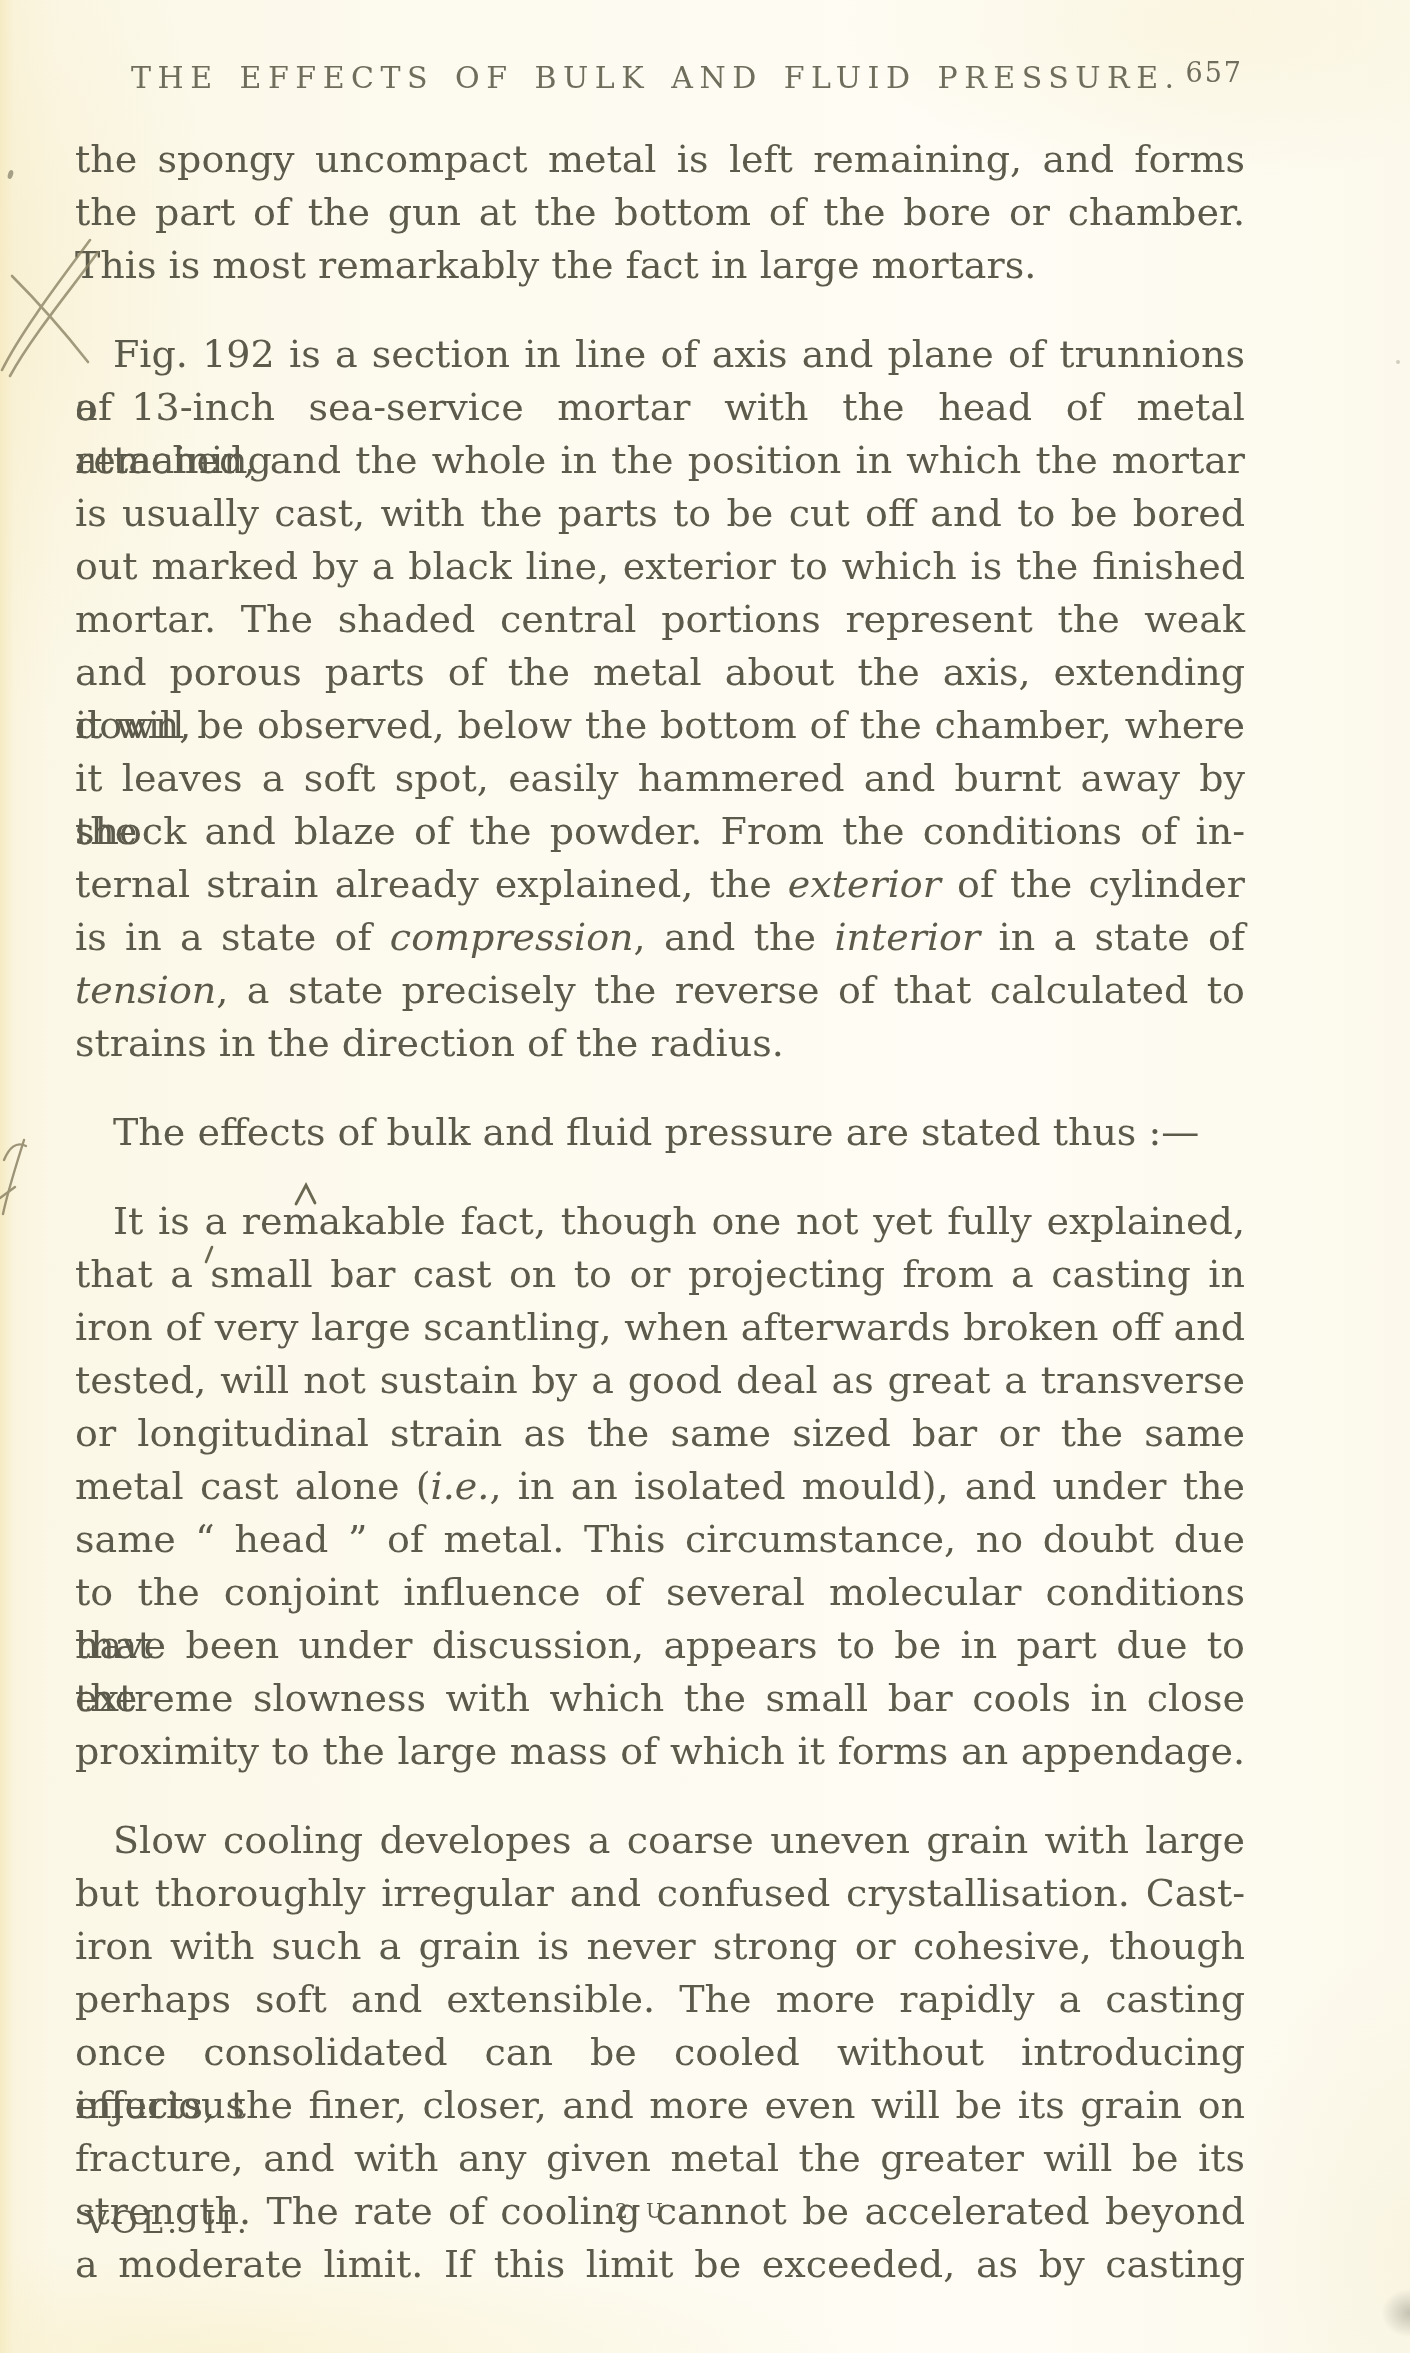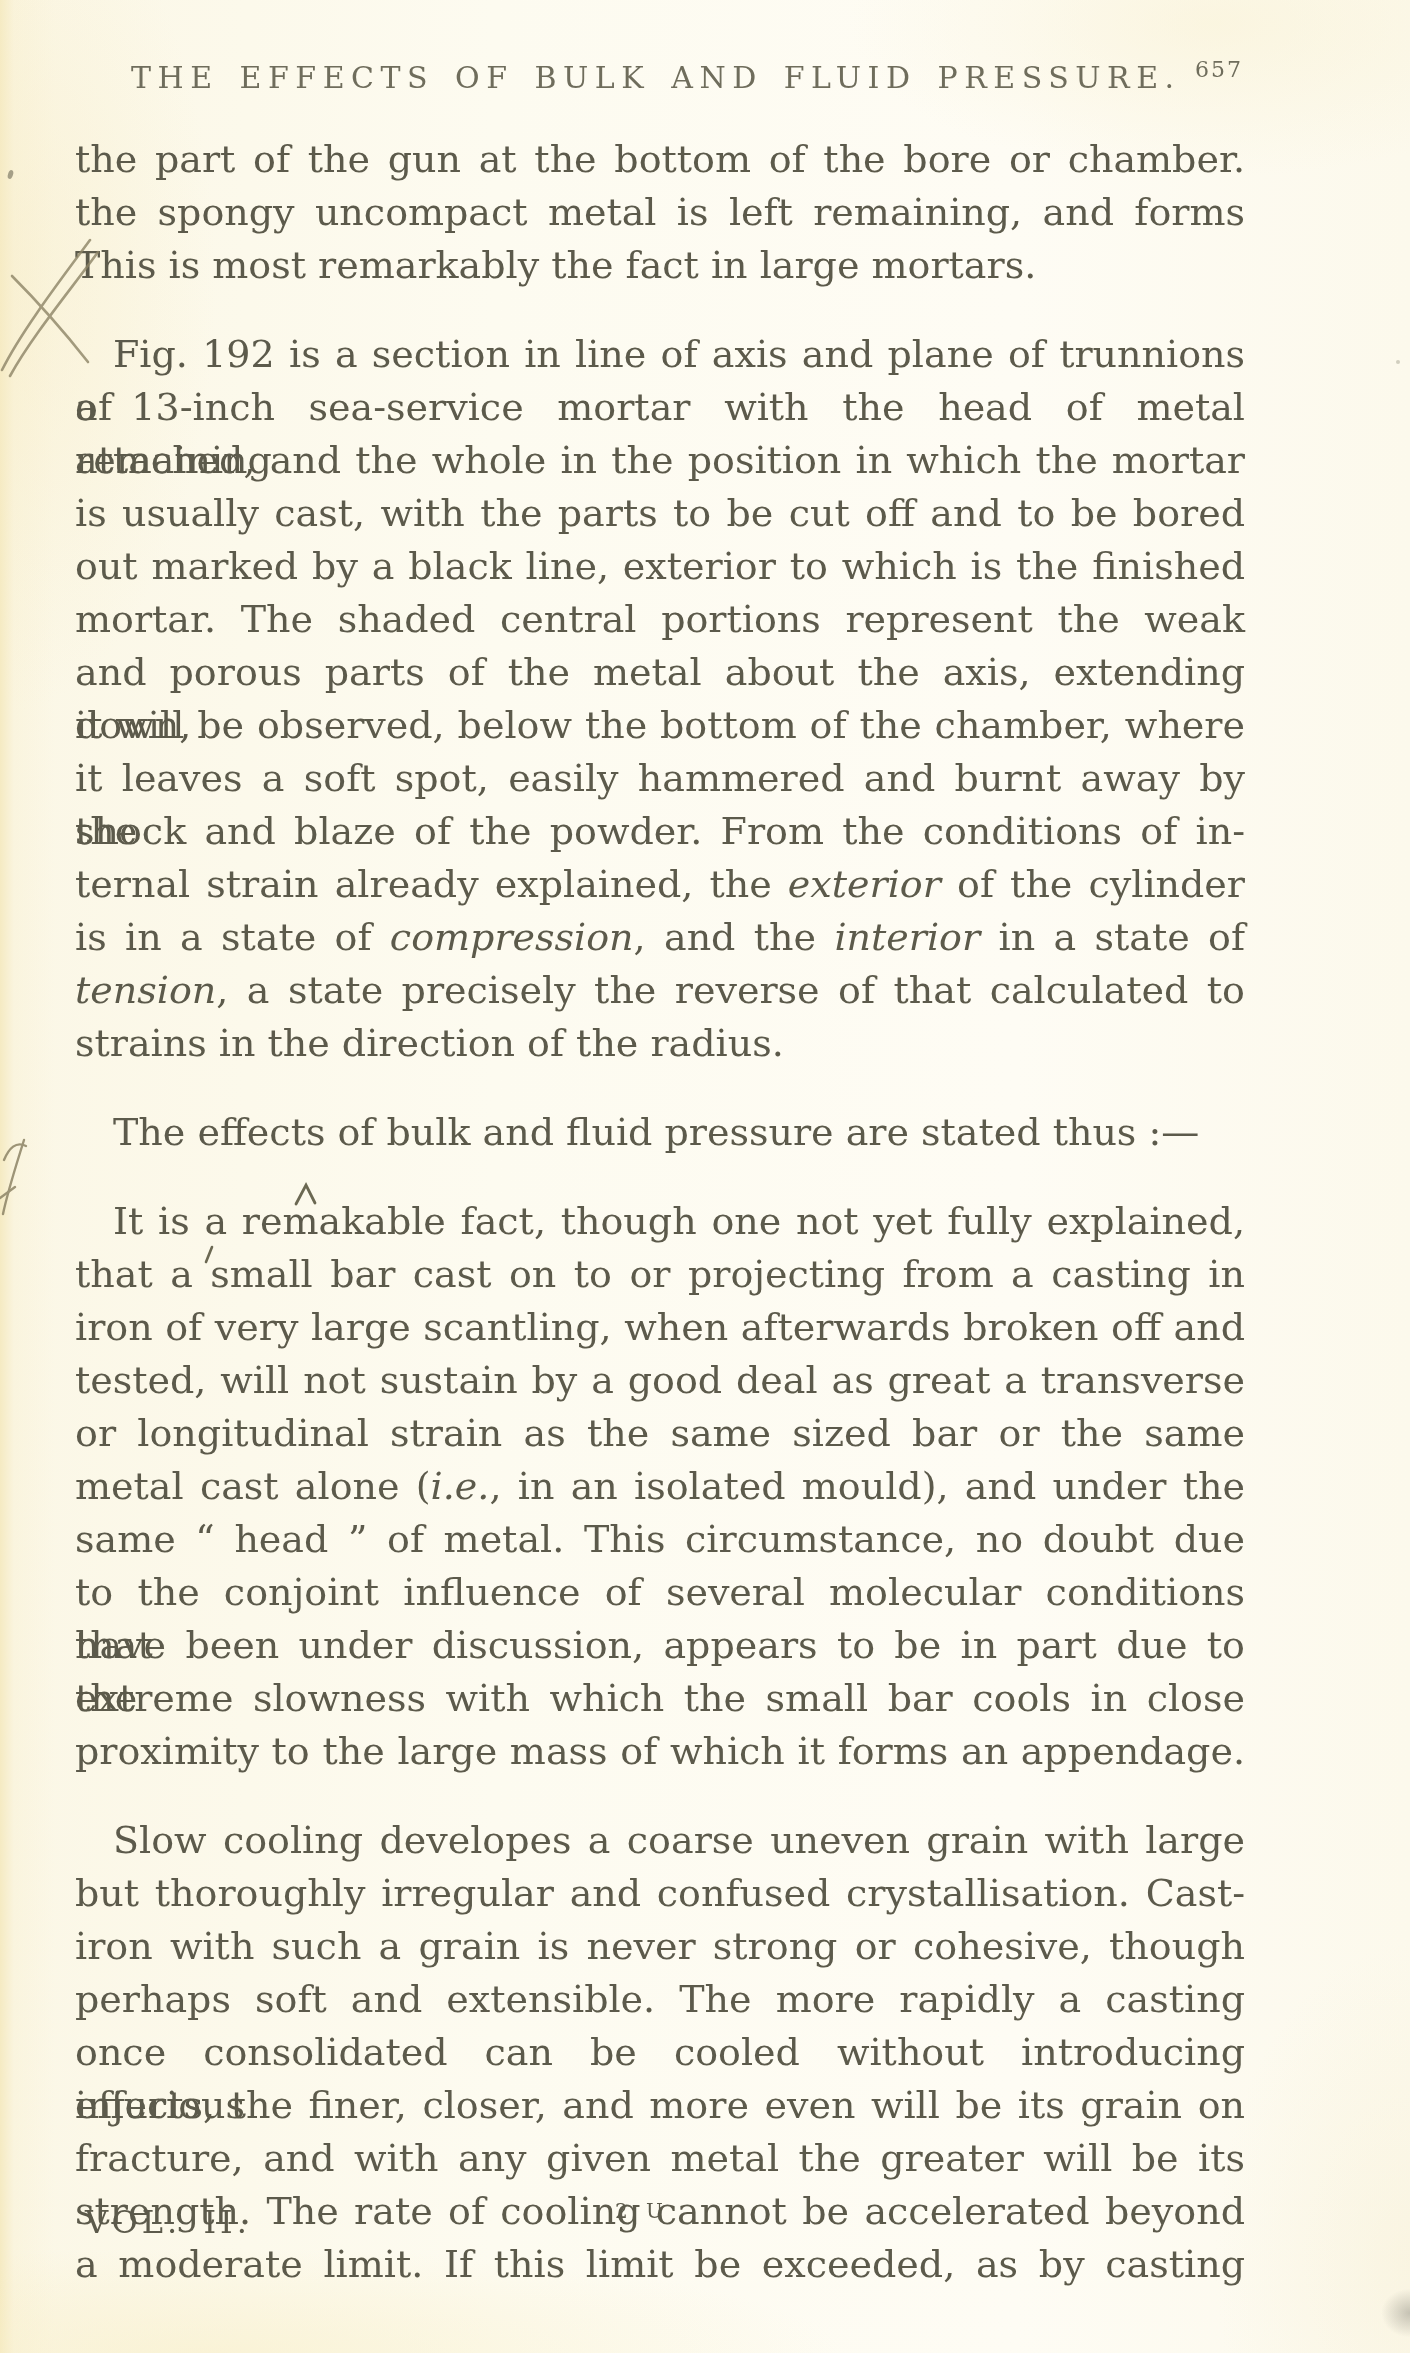--- a/index.html
+++ b/index.html
@@ -23,7 +23,7 @@
     position:absolute;left:56px;top:3px;
     font-size:30px;letter-spacing:6.5px;word-spacing:5px;white-space:nowrap;
   }
-  .page-number{position:absolute;right:2px;top:0;font-size:22px;letter-spacing:2px;}
+  .page-number{position:absolute;right:2px;top:0;font-size:27px;letter-spacing:2px;}
   .body-text{
     position:absolute;left:75px;top:133px;width:1170px;
     color:var(--ink,#5c5a4b);

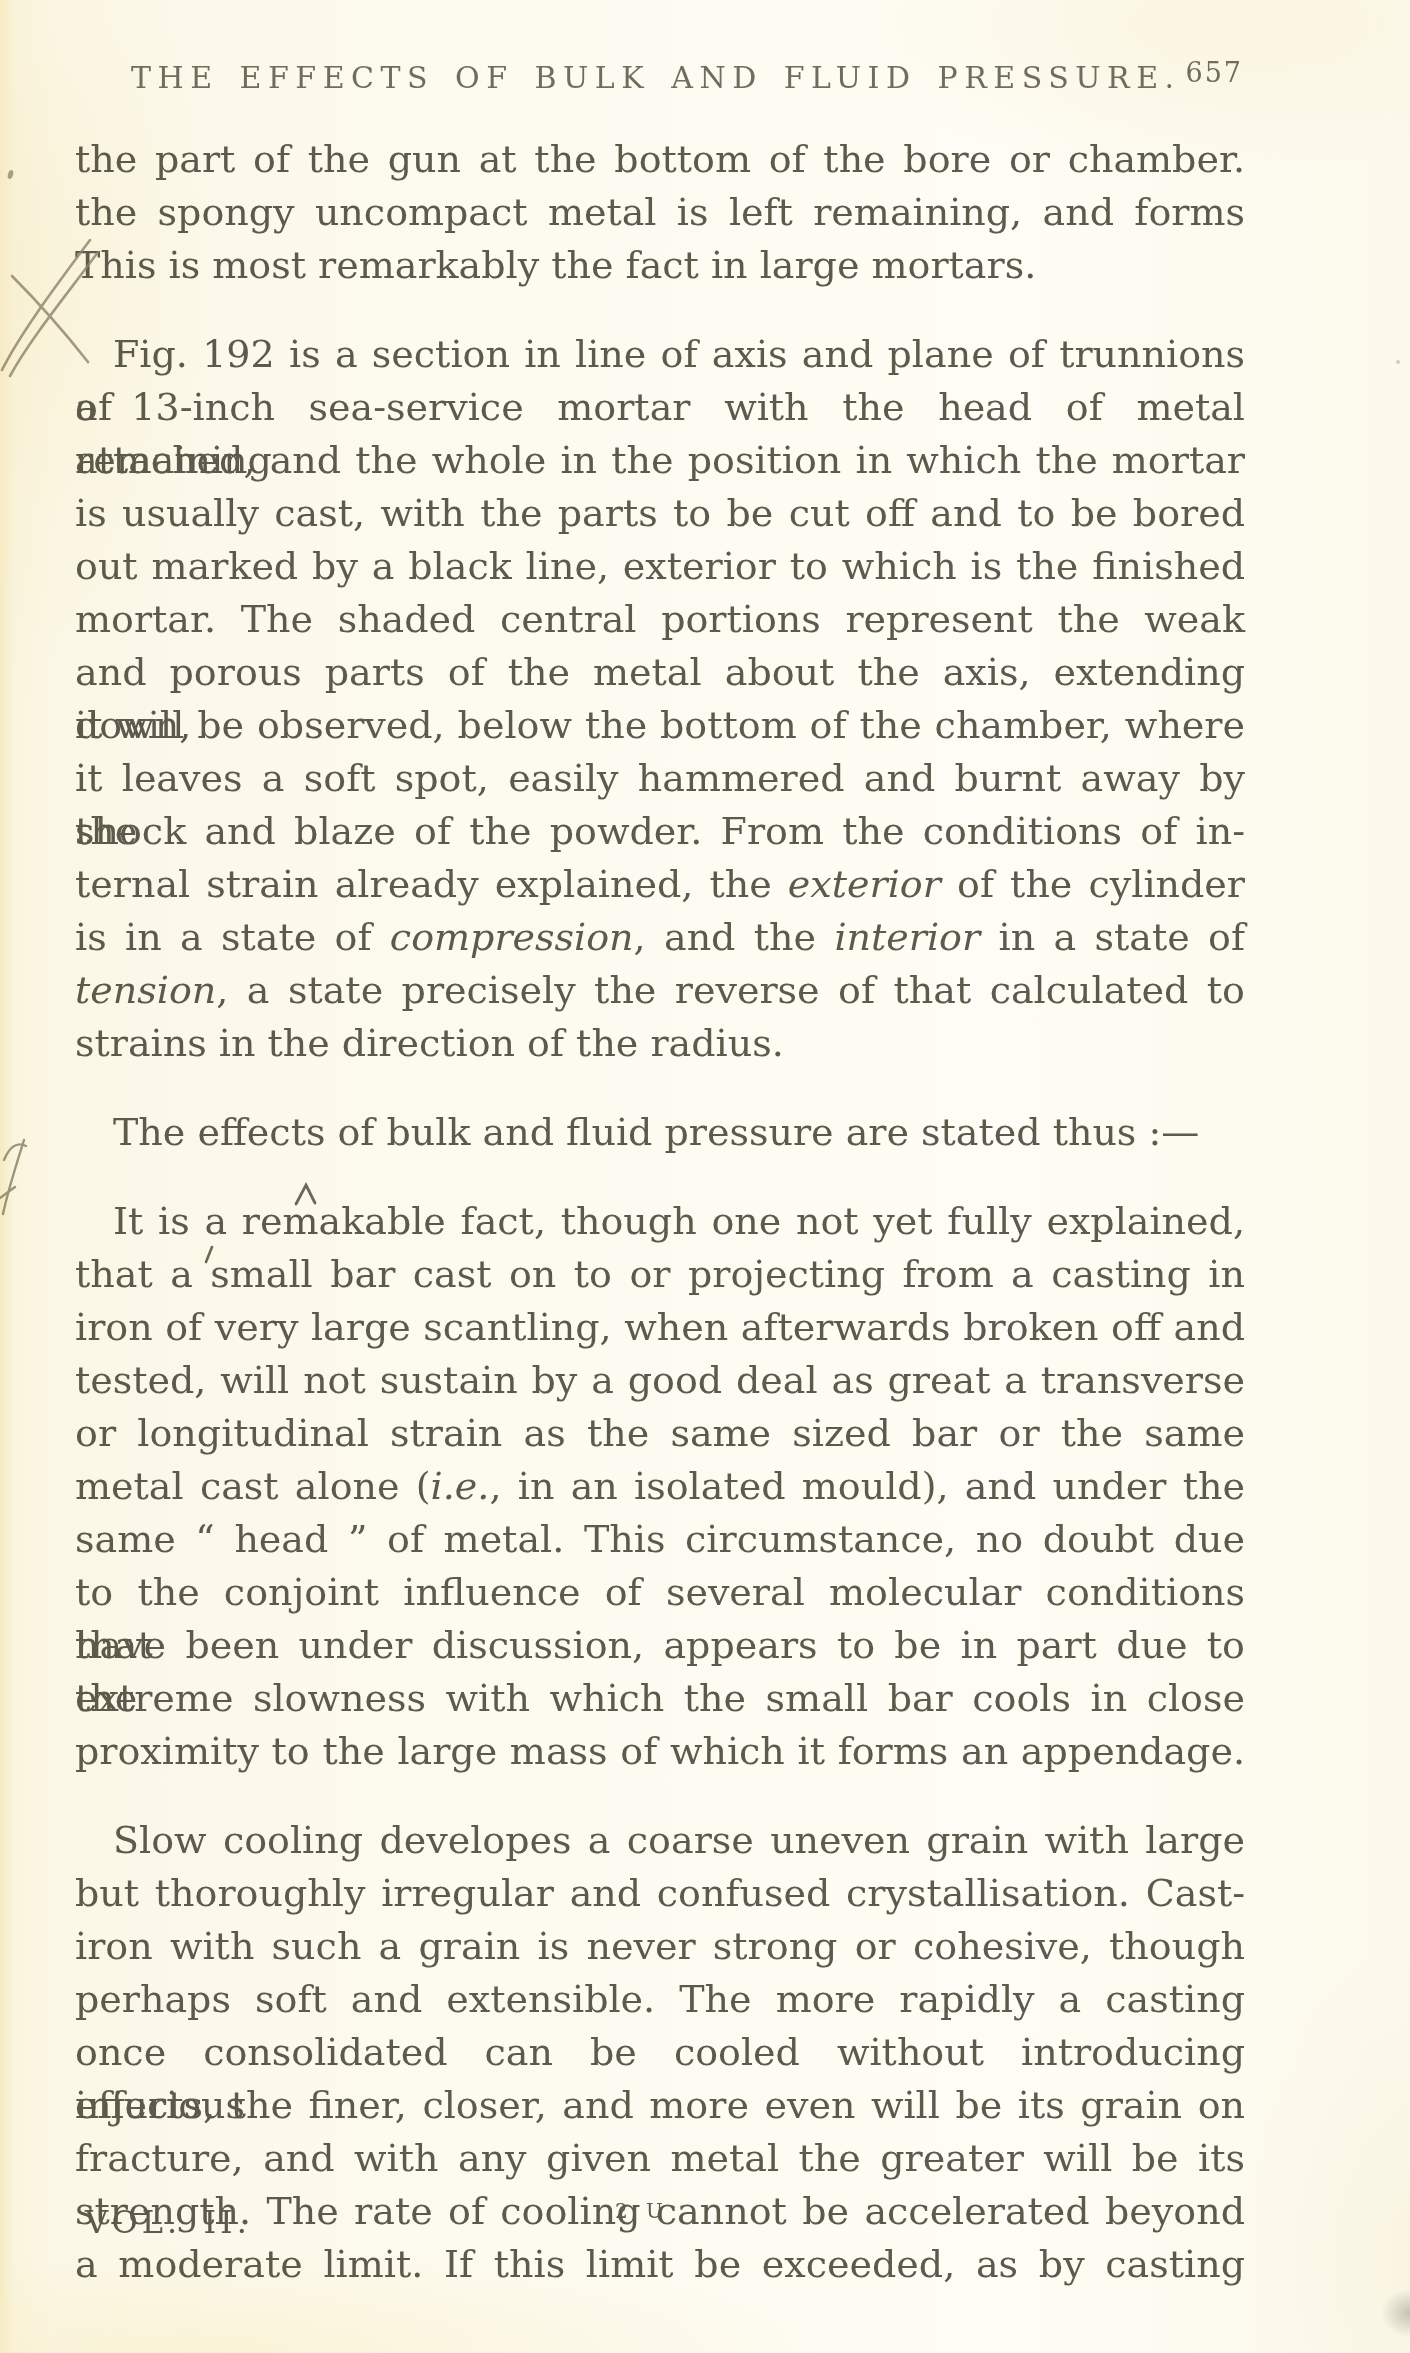--- a/index.html
+++ b/index.html
@@ -62,8 +62,8 @@
   </div>
 
   <div class="body-text" id="body-text">
+      <div class="line"><span>the spongy uncompact metal is left remaining, and forms</span></div>
       <div class="line"><span>the part of the gun at the bottom of the bore or chamber.</span></div>
-      <div class="line"><span>the spongy uncompact metal is left remaining, and forms</span></div>
       <div class="line last"><span>This is most remarkably the fact in large mortars.</span></div>
       <div class="line first"><span>Fig. 192 is a section in line of axis and plane of trunnions of</span></div>
       <div class="line"><span>a 13-inch sea-service mortar with the head of metal remaining</span></div>

